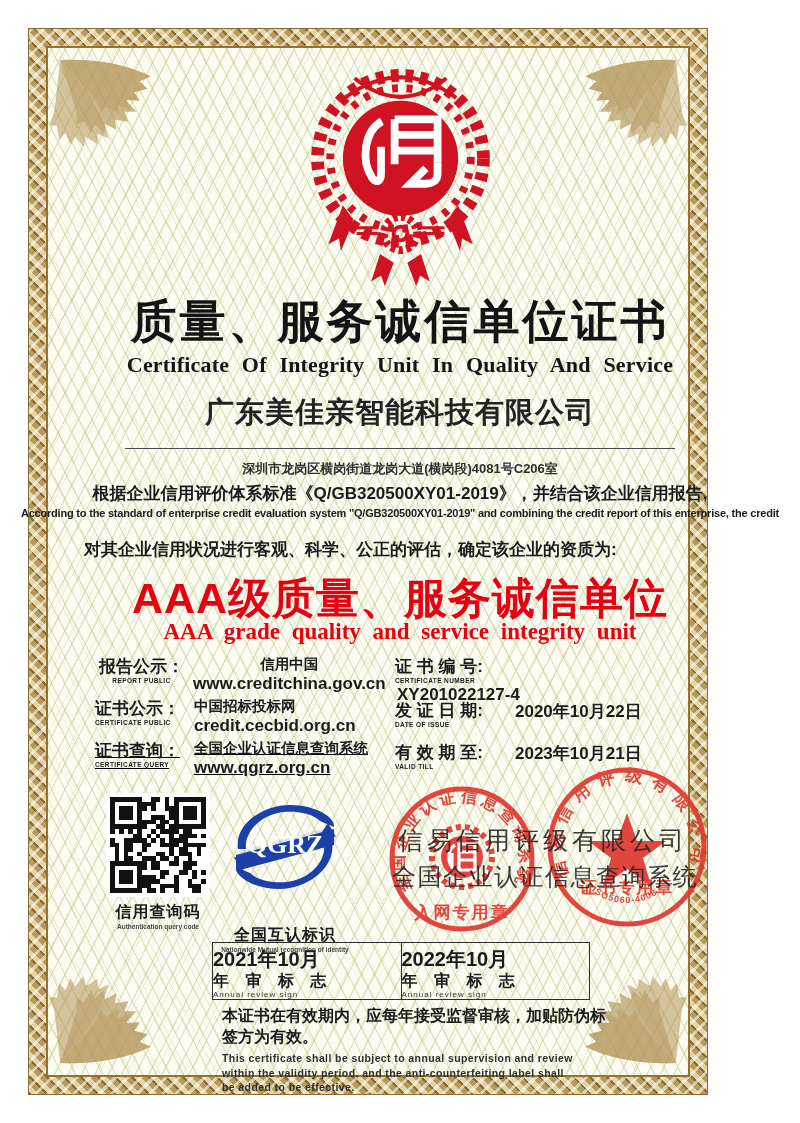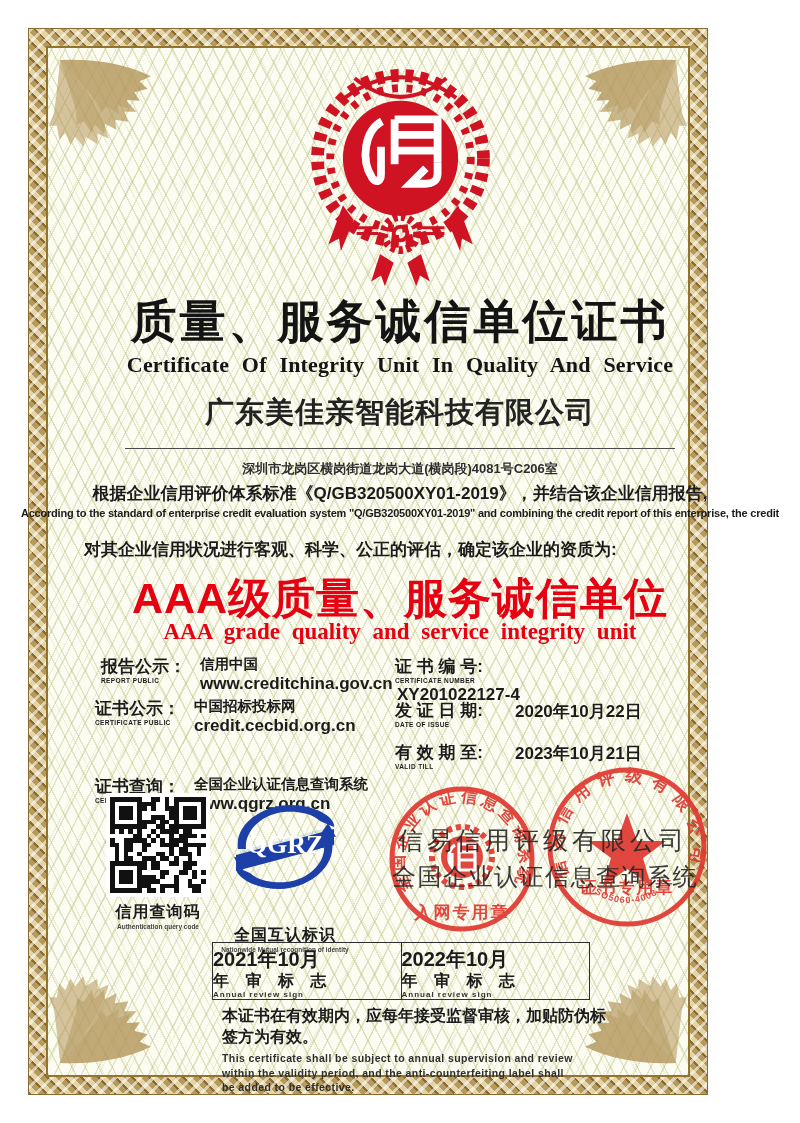--- a/index.html
+++ b/index.html
@@ -176,7 +176,7 @@
   <div class="abs ctr gradecn">AAA级质量、服务诚信单位</div>
   <div class="abs ctr gradeen">AAA grade quality and service integrity unit</div>
 
-  <div class="abs inforow" style="left:101px;top:655px;">
+  <div class="abs inforow" style="left:94px;top:655px;text-align:center;">
     <div class="lab">
         <div class="cn">报告公示：</div>
       <div class="en">REPORT PUBLIC</div>

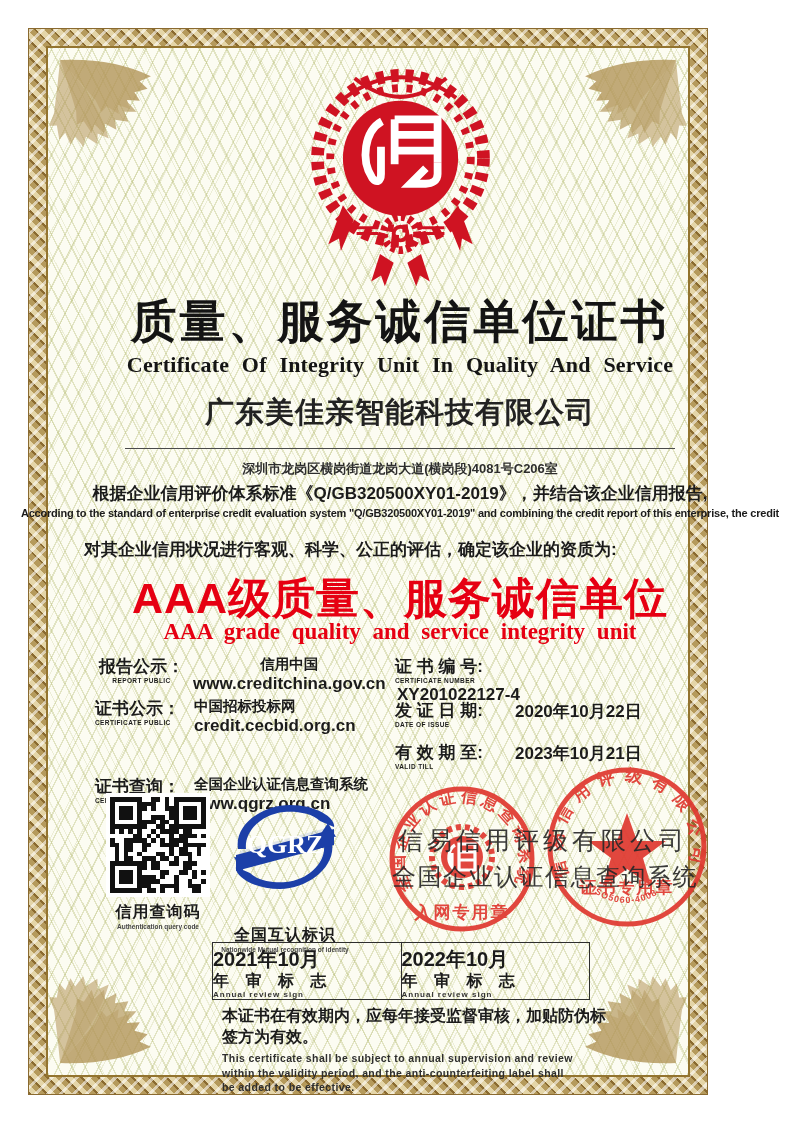--- a/index.html
+++ b/index.html
@@ -196,7 +196,7 @@
       <div class="l2">credit.cecbid.org.cn</div>
       </div>
   </div>
-  <div class="abs inforow" style="left:95px;top:775px;">
+  <div class="abs inforow" style="left:95px;top:739px;text-decoration:underline;">
     <div class="lab">
         <div class="cn">证书查询：</div>
       <div class="en">CERTIFICATE QUERY</div>

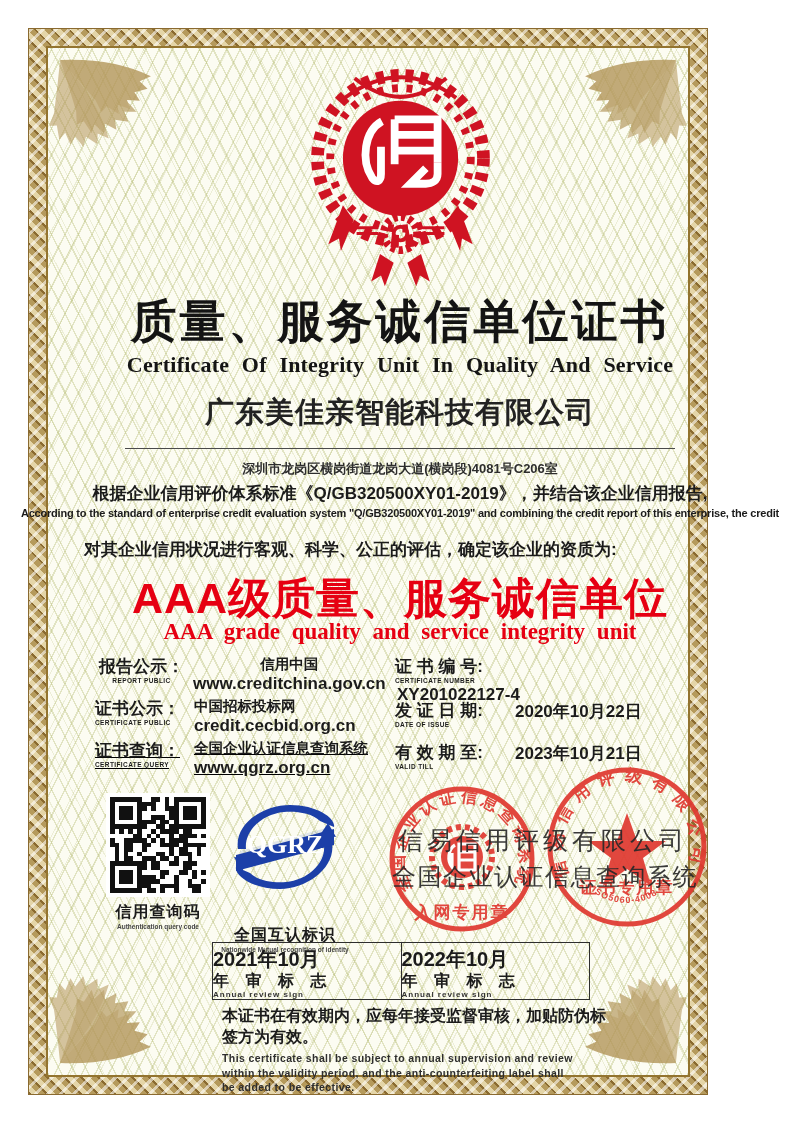--- a/index.html
+++ b/index.html
@@ -71,7 +71,7 @@
   .cell + .cell{border-left:1.5px solid #2e2e2e;}
   .cell .d{font-size:20px;font-weight:600;color:#1b1b1b;}
   .cell .c{font-size:16px;font-weight:bold;color:#1b1b1b;letter-spacing:6px;margin-top:-2px;}
-  .cell .e{font-size:8px;font-weight:bold;color:#333;letter-spacing:1px;margin-top:-2px;}
+  .cell .e{font-size:8px;font-weight:normal;color:#333;letter-spacing:1px;margin-top:-2px;}
 
   .note{left:222px;top:1006px;width:390px;}
   .note .cn{font-size:16px;font-weight:bold;color:#1b1b1b;}

